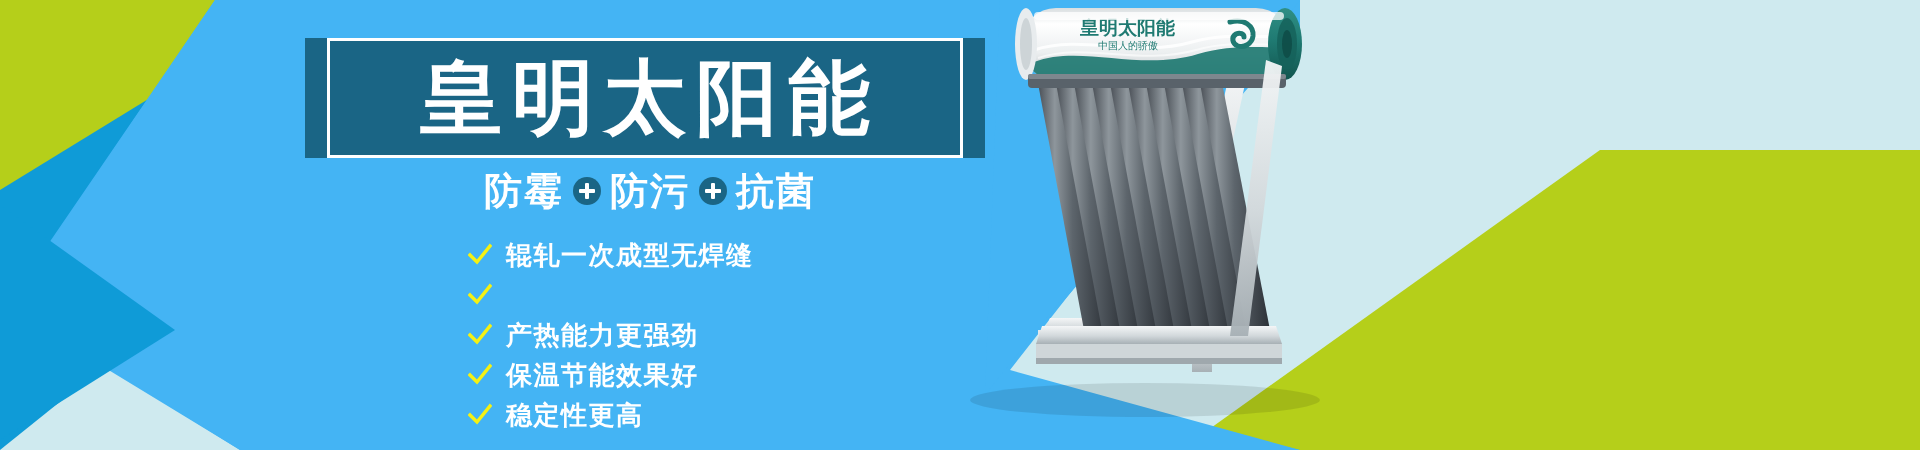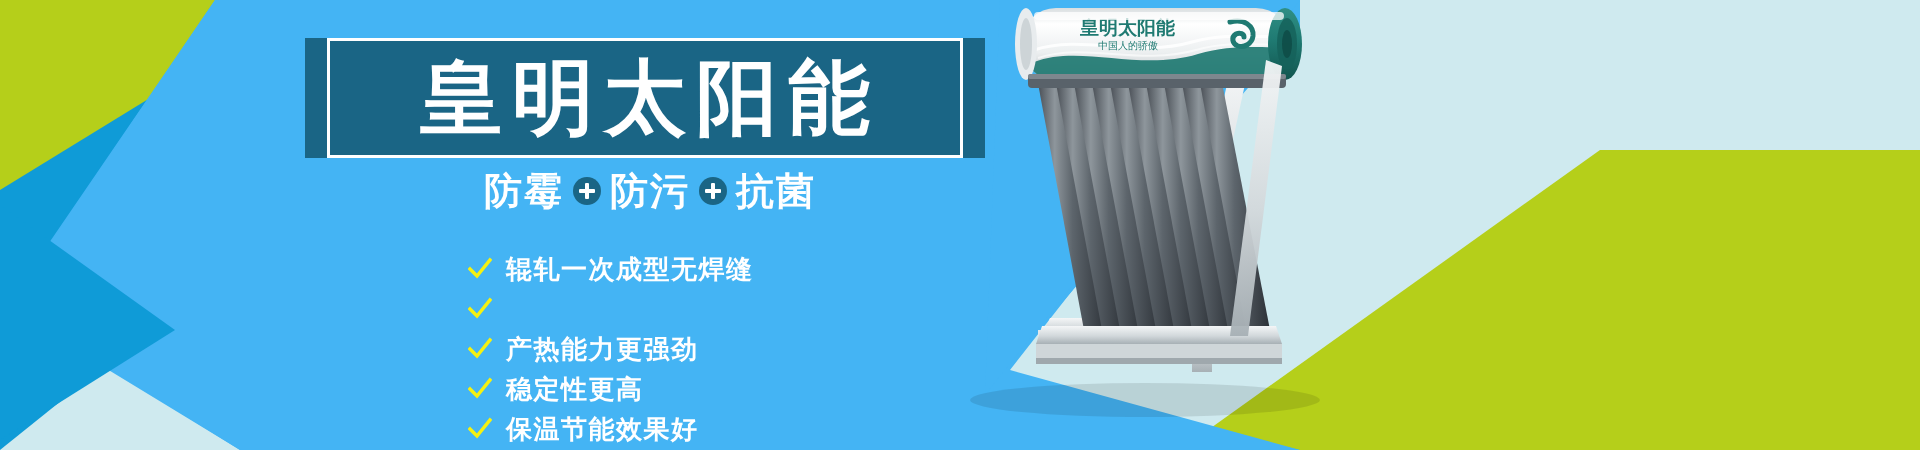--- a/index.html
+++ b/index.html
@@ -117,7 +117,7 @@
   .feature-list {
     position: absolute;
     left: 468px;
-    top: 252px;
+    top: 238px;
     display: flex;
     flex-direction: column;
     gap: 7px;

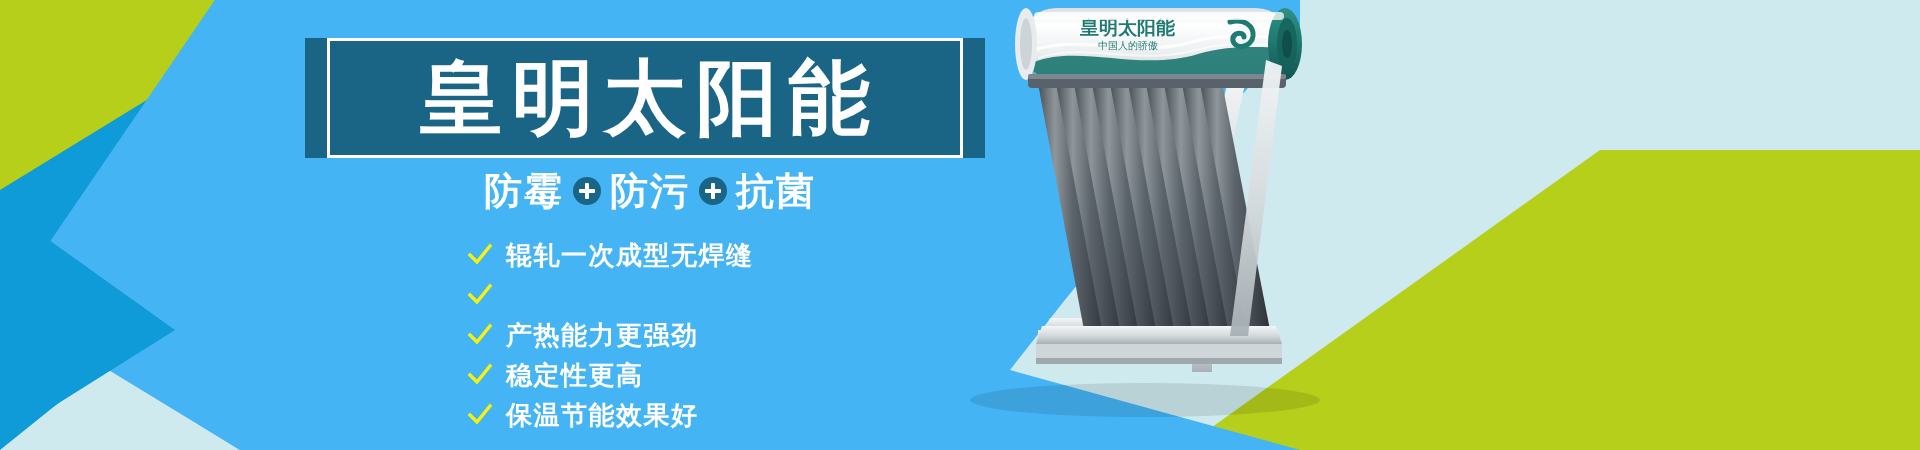--- a/index.html
+++ b/index.html
@@ -217,14 +217,14 @@
       <svg class="check-icon" viewBox="0 0 24 24">
         <path d="M2 12 L9 19 L22 3" fill="none" stroke="#f5f112" stroke-width="3.4" stroke-linecap="square" stroke-linejoin="miter"></path>
       </svg>
+      <span class="feature-text">保温节能效果好</span>
+    </div>
+
+    <div class="feature-item">
+      <svg class="check-icon" viewBox="0 0 24 24">
+        <path d="M2 12 L9 19 L22 3" fill="none" stroke="#f5f112" stroke-width="3.4" stroke-linecap="square" stroke-linejoin="miter"></path>
+      </svg>
       <span class="feature-text">稳定性更高</span>
-    </div>
-
-    <div class="feature-item">
-      <svg class="check-icon" viewBox="0 0 24 24">
-        <path d="M2 12 L9 19 L22 3" fill="none" stroke="#f5f112" stroke-width="3.4" stroke-linecap="square" stroke-linejoin="miter"></path>
-      </svg>
-      <span class="feature-text">保温节能效果好</span>
     </div>
 
   </div>

